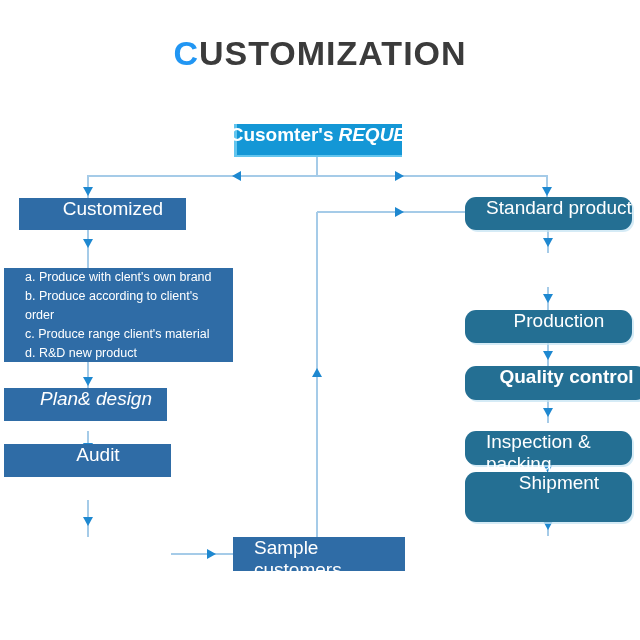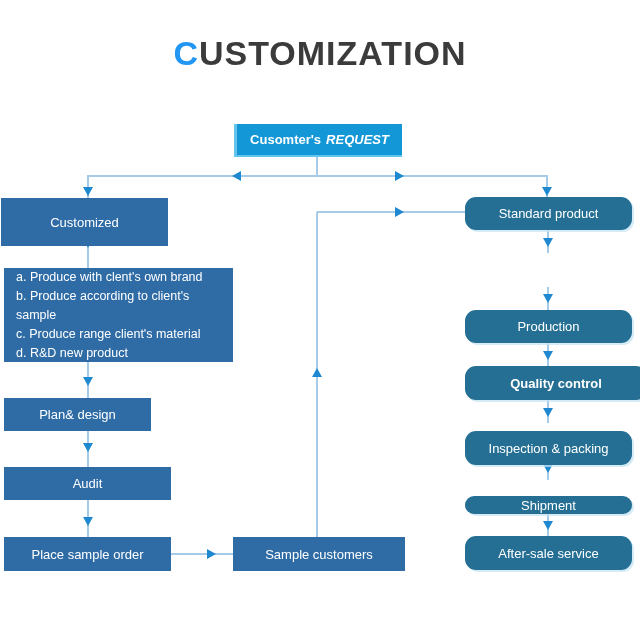--- a/index.html
+++ b/index.html
@@ -18,8 +18,8 @@
   .subtitle{position:absolute;top:79px;left:0;width:640px;text-align:center;
             font-size:14px;color:var(--subtitle);}
 
-  .node{position:absolute;display:flex;align-items:center;justify-content:center;
-        color:#fff;font-size:13px;z-index:2;box-sizing:border-box;}
+  .node{position:absolute;display:flex;align-items:flex-start;justify-content:center;
+        color:#fff;font-size:19px;z-index:2;box-sizing:border-box;padding-left:21px;}
   .root-node{background:var(--root-box);font-weight:bold;
         border-left:3px solid var(--root-edge);border-bottom:2px solid var(--root-edge);}
   .root-node .it{font-style:italic;margin-left:5px;}

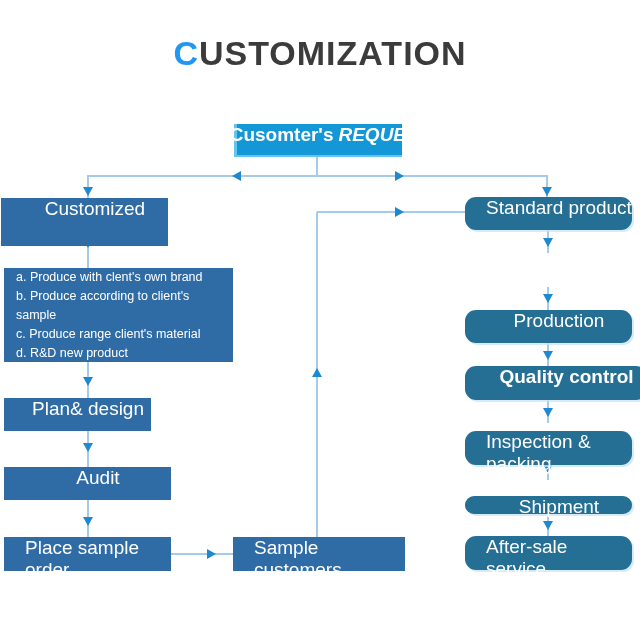--- a/index.html
+++ b/index.html
@@ -89,7 +89,7 @@
     <span class="it">REQUEST</span>
   </div>
 
-  <div class="node left-node" style="left:1px;top:198px;width:167px;height:48px;">Customized</div>
+  <div class="node left-node" style="left:19px;top:198px;width:167px;height:32px;">Customized</div>
 
   <div class="node info-node" style="left:4px;top:268px;width:229px;height:94px;">
     <div>a. Produce with clent's own brand</div>

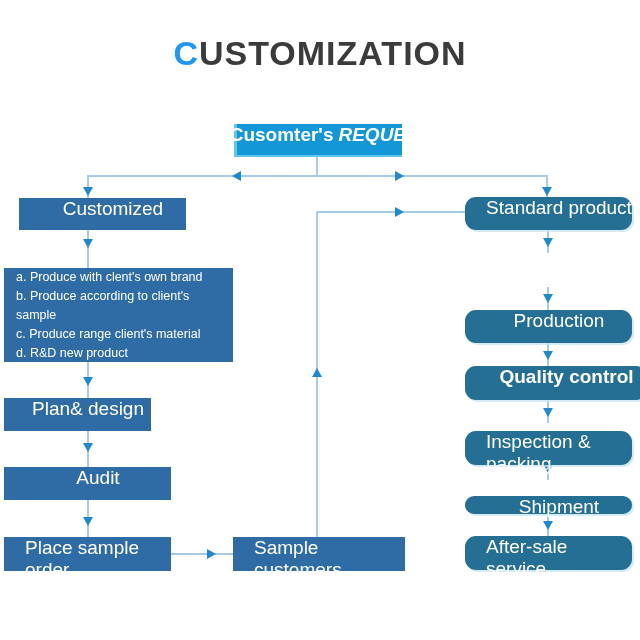--- a/index.html
+++ b/index.html
@@ -26,7 +26,7 @@
   .left-node{background:var(--left-box);}
   .right-node{background:var(--right-box);box-shadow:2px 2px 0 rgba(199,228,243,.75);border-radius:11px;}
   .info-node{background:var(--left-box);flex-direction:column;align-items:flex-start;
-        justify-content:center;padding:8px 12px;font-size:12.5px;line-height:19px;}
+        justify-content:center;padding:8px 21px;font-size:12.5px;line-height:19px;}
 
   .vline{position:absolute;width:2px;background:var(--line);z-index:0;}
   .hline{position:absolute;height:2px;background:var(--line);z-index:0;}

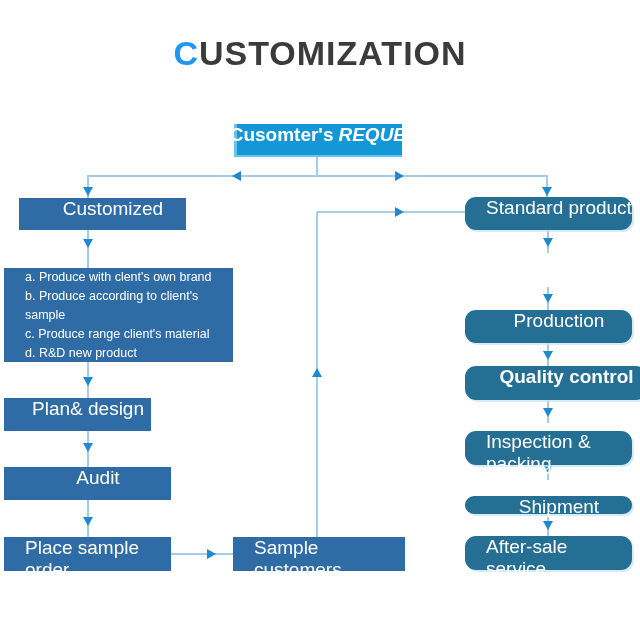--- a/index.html
+++ b/index.html
@@ -93,7 +93,7 @@
 
   <div class="node info-node" style="left:4px;top:268px;width:229px;height:94px;">
     <div>a. Produce with clent's own brand</div>
-    <div>b. Produce according to client's sample</div>
+    <div>b. Produce according to client's order</div>
     <div>c. Produce range client's material</div>
     <div>d. R&amp;D new product</div>
   </div>

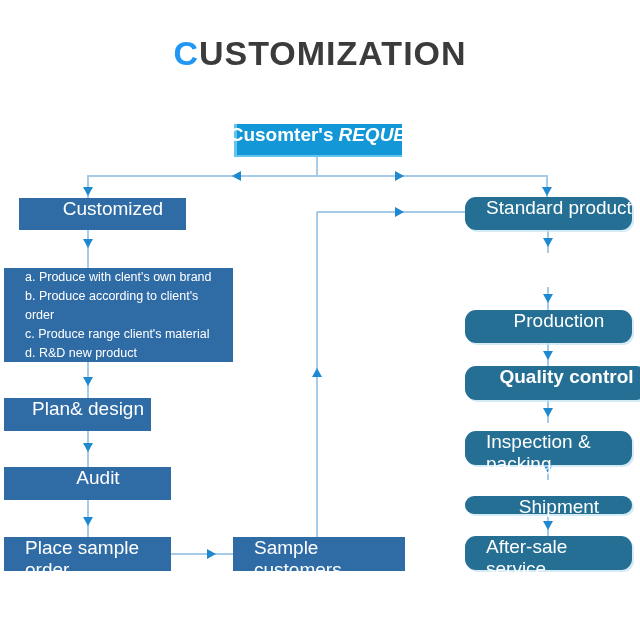--- a/index.html
+++ b/index.html
@@ -98,7 +98,7 @@
     <div>d. R&amp;D new product</div>
   </div>
 
-  <div class="node left-node" style="left:4px;top:398px;width:147px;height:33px;">Plan&amp; design</div>
+  <div class="node left-node" style="left:4px;top:388px;width:163px;height:33px;font-style:italic;">Plan&amp; design</div>
 
   <div class="node left-node" style="left:4px;top:467px;width:167px;height:33px;">Audit</div>
 

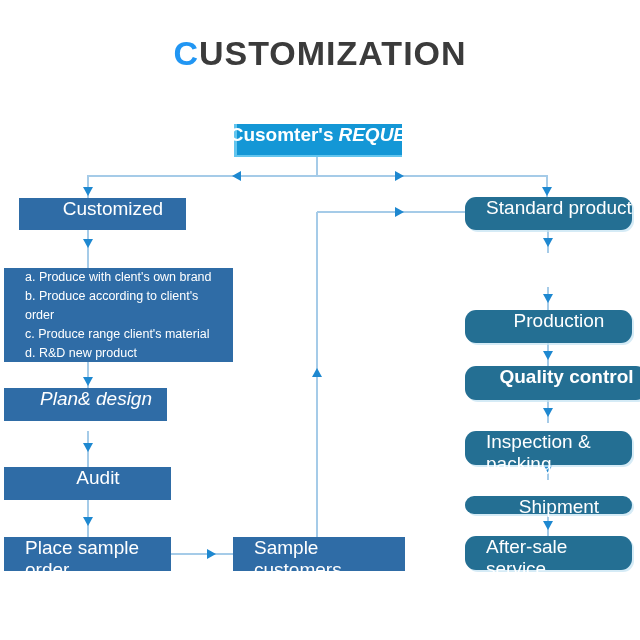--- a/index.html
+++ b/index.html
@@ -100,7 +100,7 @@
 
   <div class="node left-node" style="left:4px;top:388px;width:163px;height:33px;font-style:italic;">Plan&amp; design</div>
 
-  <div class="node left-node" style="left:4px;top:467px;width:167px;height:33px;">Audit</div>
+  <div class="node left-node" style="left:4px;top:444px;width:167px;height:33px;">Audit</div>
 
   <div class="node left-node" style="left:4px;top:537px;width:167px;height:34px;">Place sample order</div>
 

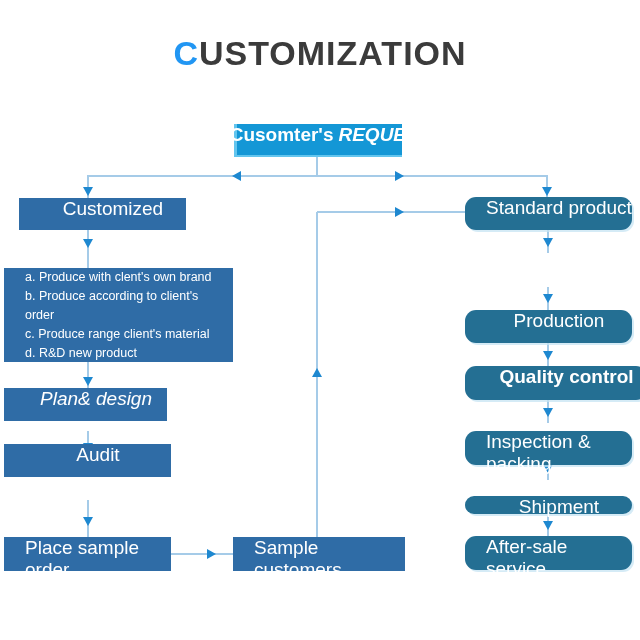--- a/index.html
+++ b/index.html
@@ -110,7 +110,7 @@
   <div class="node right-node" style="left:465px;top:310px;width:167px;height:33px;">Production</div>
   <div class="node right-node" style="left:465px;top:366px;width:182px;height:34px;font-weight:bold;">Quality control</div>
   <div class="node right-node" style="left:465px;top:423px;width:167px;height:34px;margin-top:8px;">Inspection &amp; packing</div>
-  <div class="node right-node" style="left:465px;top:496px;width:167px;height:18px;">Shipment</div>
+  <div class="node right-node" style="left:465px;top:472px;width:167px;height:50px;">Shipment</div>
   <div class="node right-node" style="left:465px;top:536px;width:167px;height:34px;">After-sale service</div>
 
 </div>

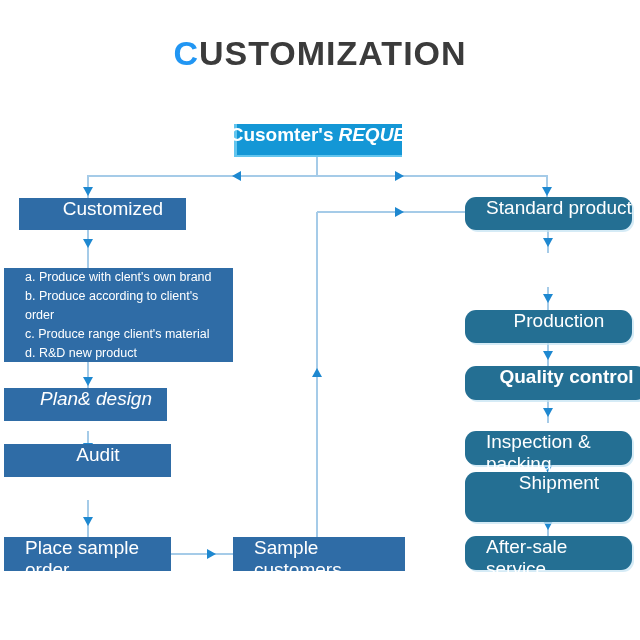--- a/index.html
+++ b/index.html
@@ -102,7 +102,6 @@
 
   <div class="node left-node" style="left:4px;top:444px;width:167px;height:33px;">Audit</div>
 
-  <div class="node left-node" style="left:4px;top:537px;width:167px;height:34px;">Place sample order</div>
 
   <div class="node left-node" style="left:233px;top:537px;width:172px;height:34px;">Sample customers</div>
 

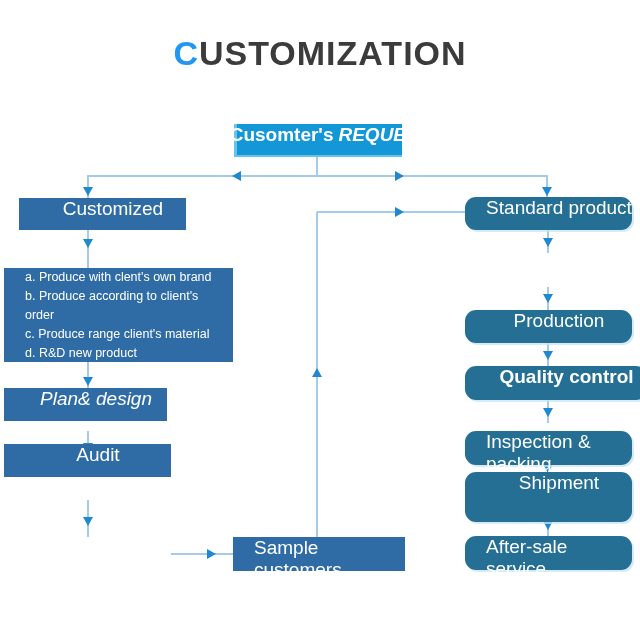--- a/index.html
+++ b/index.html
@@ -110,7 +110,6 @@
   <div class="node right-node" style="left:465px;top:366px;width:182px;height:34px;font-weight:bold;">Quality control</div>
   <div class="node right-node" style="left:465px;top:423px;width:167px;height:34px;margin-top:8px;">Inspection &amp; packing</div>
   <div class="node right-node" style="left:465px;top:472px;width:167px;height:50px;">Shipment</div>
-  <div class="node right-node" style="left:465px;top:536px;width:167px;height:34px;">After-sale service</div>
 
 </div>
 

